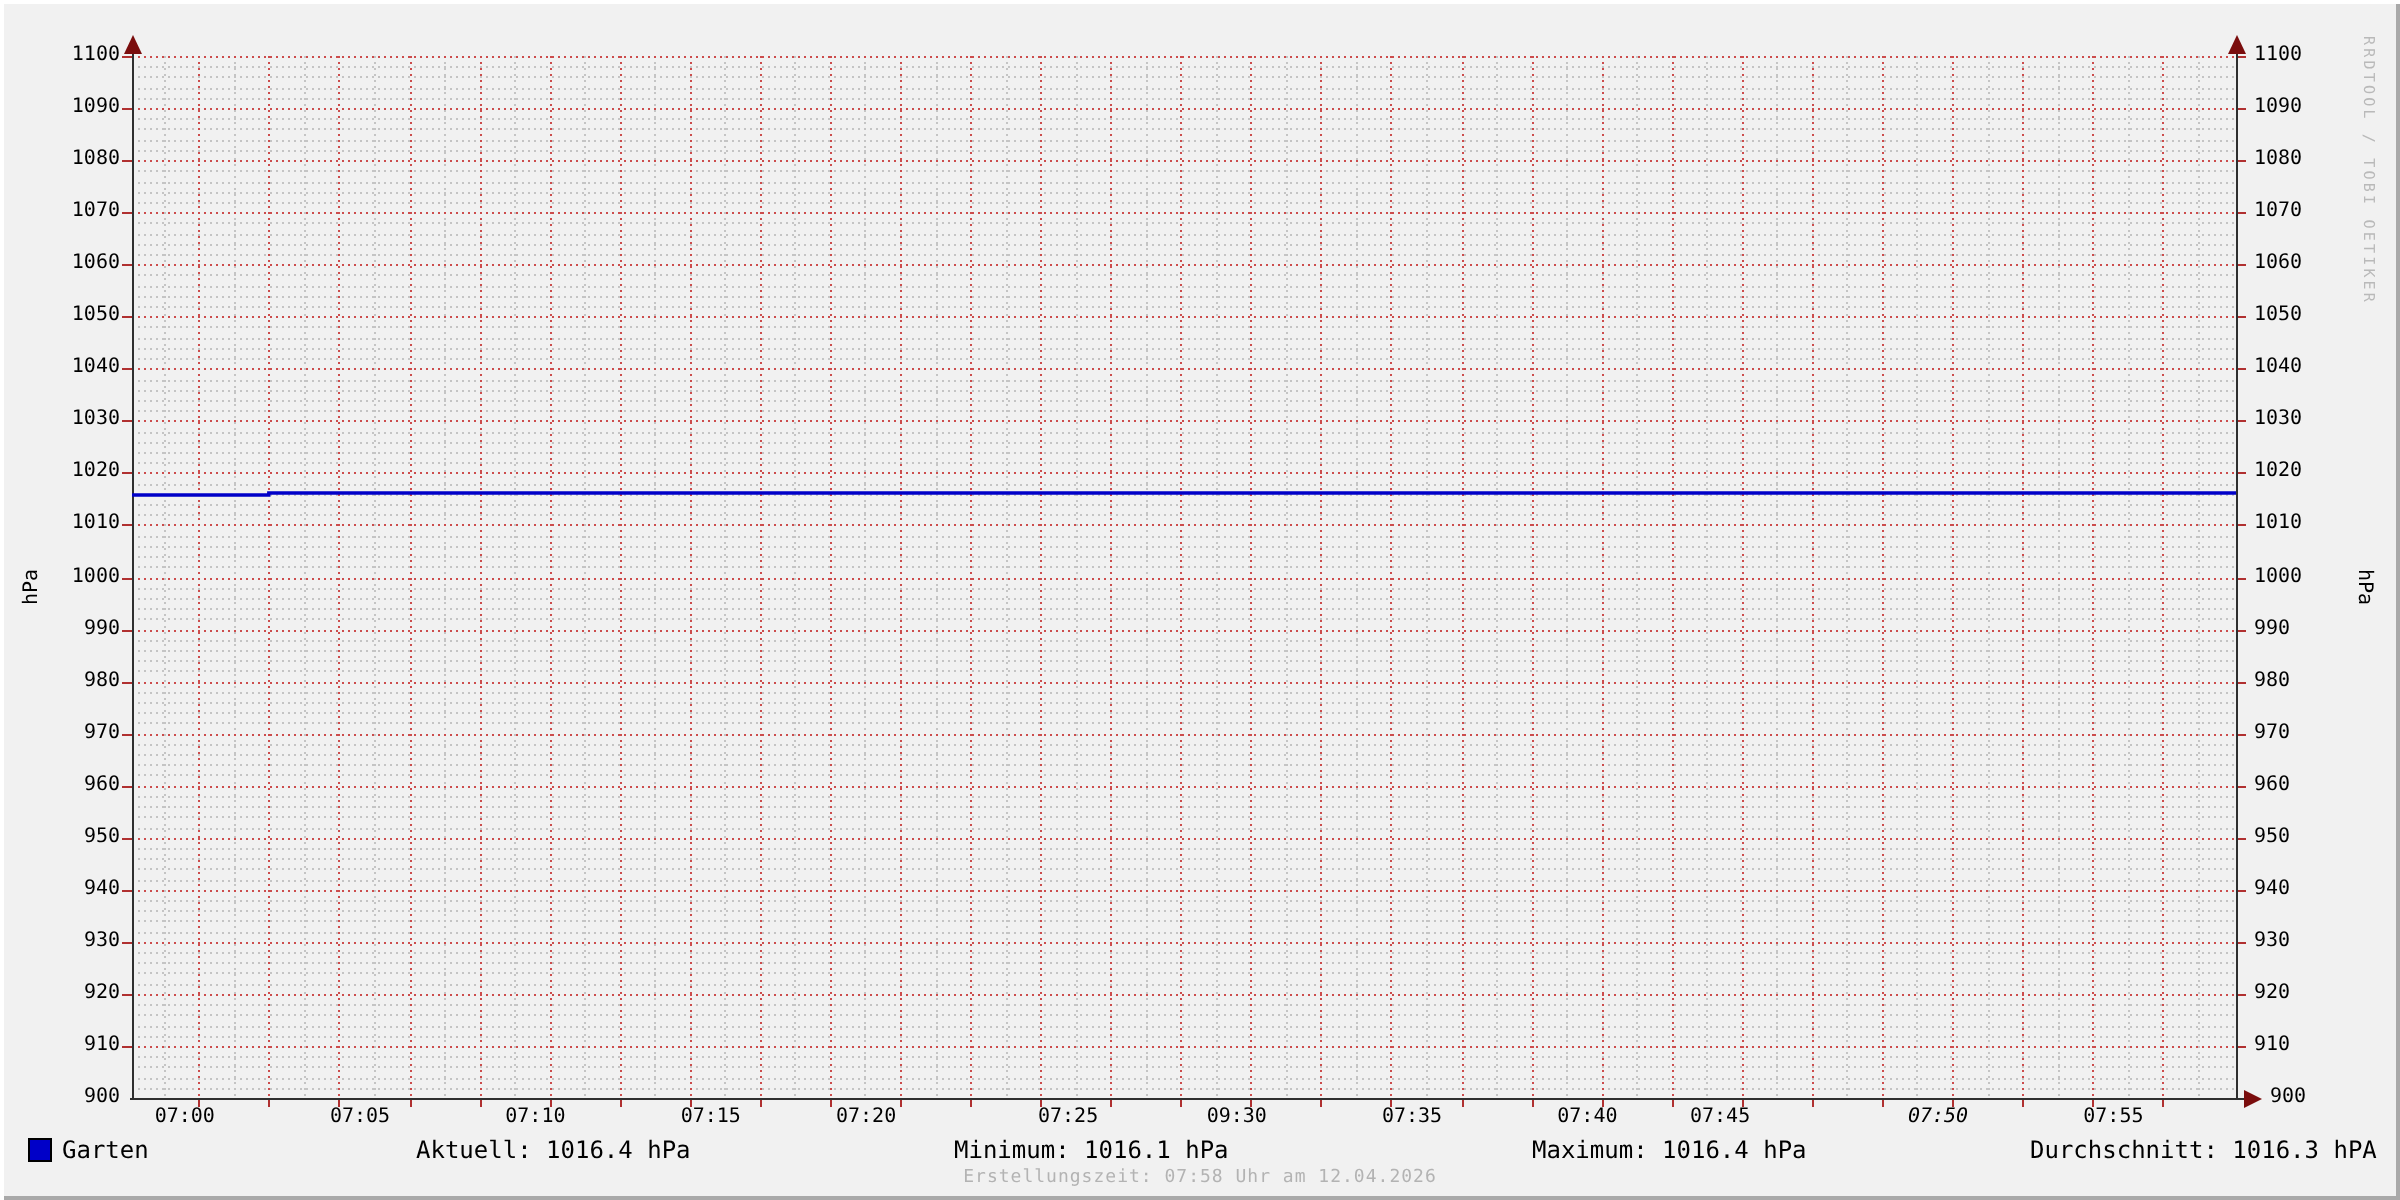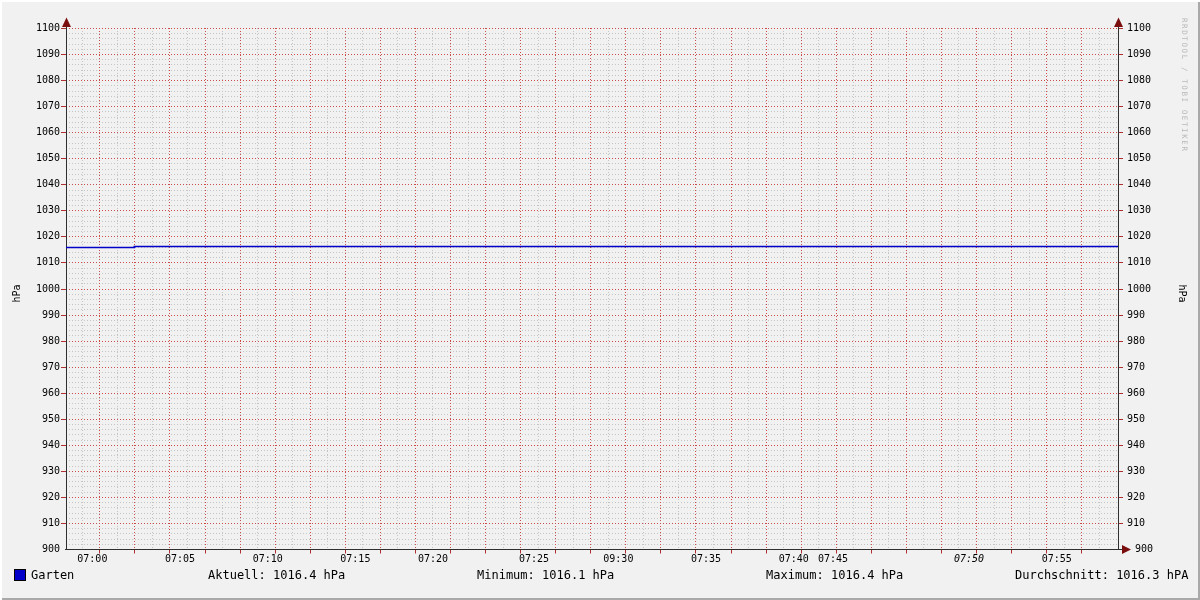--- a/index.html
+++ b/index.html
@@ -352,7 +352,7 @@
       <div class="xlab" style="left: 603.313px;">09:30</div>
       <div class="xlab" style="left: 690.98px;">07:35</div>
       <div class="xlab" style="left: 778.647px;">07:40</div>
-      <div class="xlab" style="left: 818px;">07:45</div>
+      <div class="xlab" style="left: 845px;">07:45</div>
       <div class="xlab" style="left: 953.98px; font-style: italic;">07:50</div>
       <div class="xlab" style="left: 1041.65px;">07:55</div>
     </div>

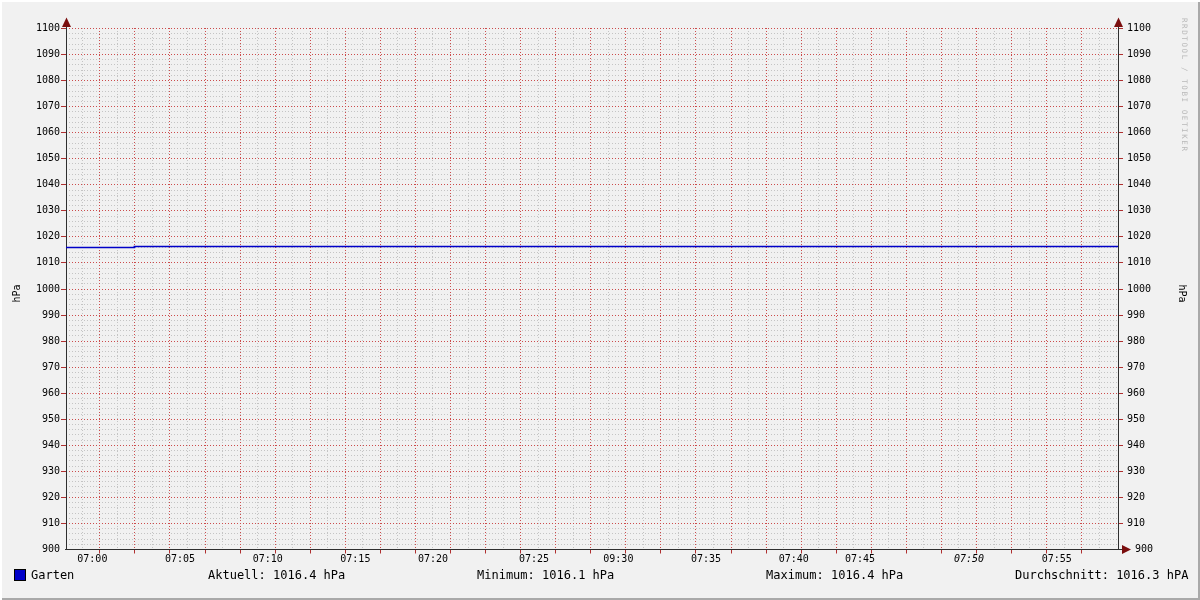--- a/index.html
+++ b/index.html
@@ -371,6 +371,7 @@
     <div class="stat stat-durchschnitt">Durchschnitt: 1016.3 hPA</div>
   </div>
 
+  <div class="footer">Erstellungszeit: 07:58 Uhr am 12.04.2026</div>
 
 </div>
 

